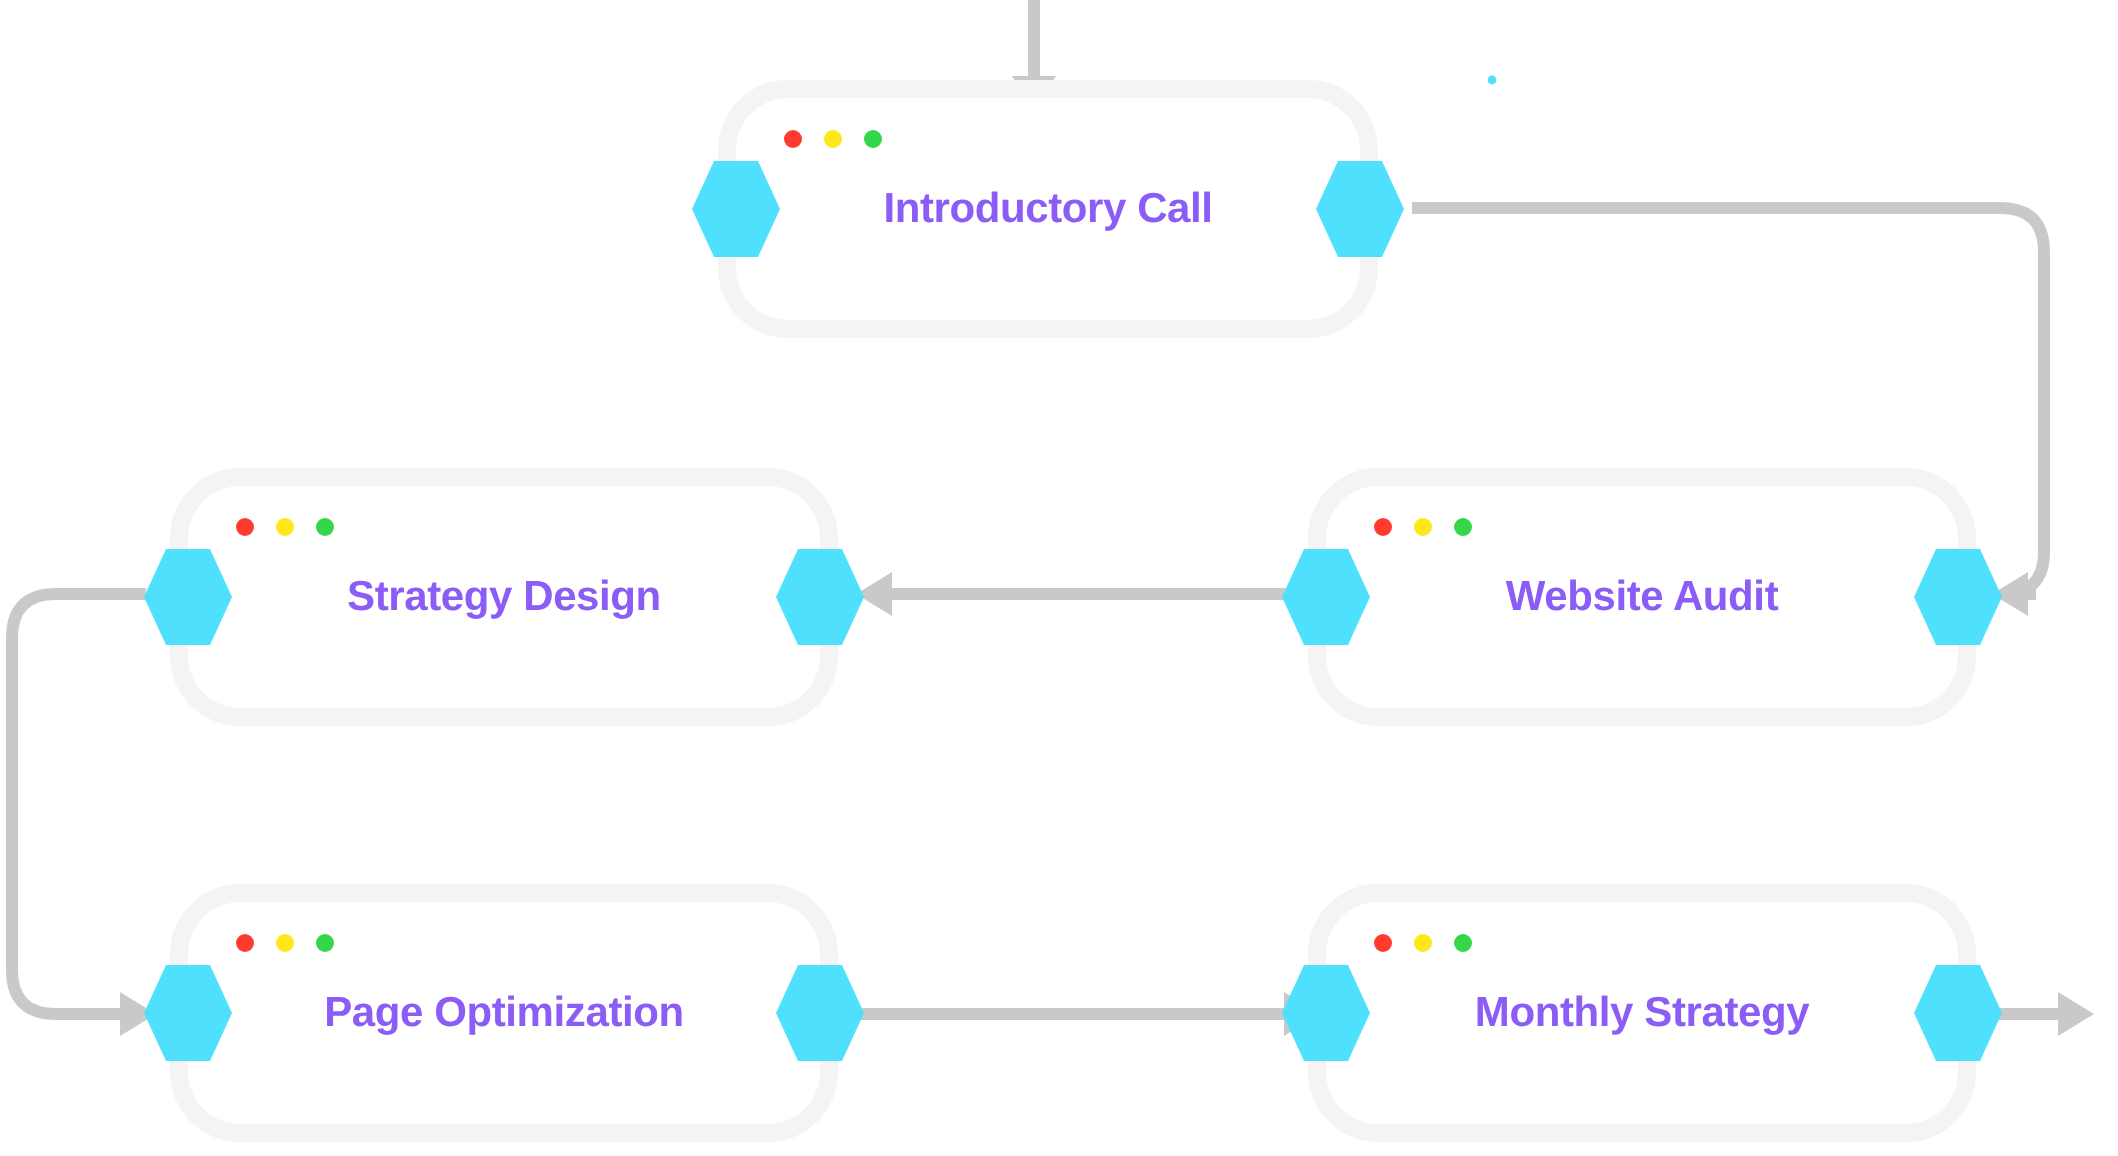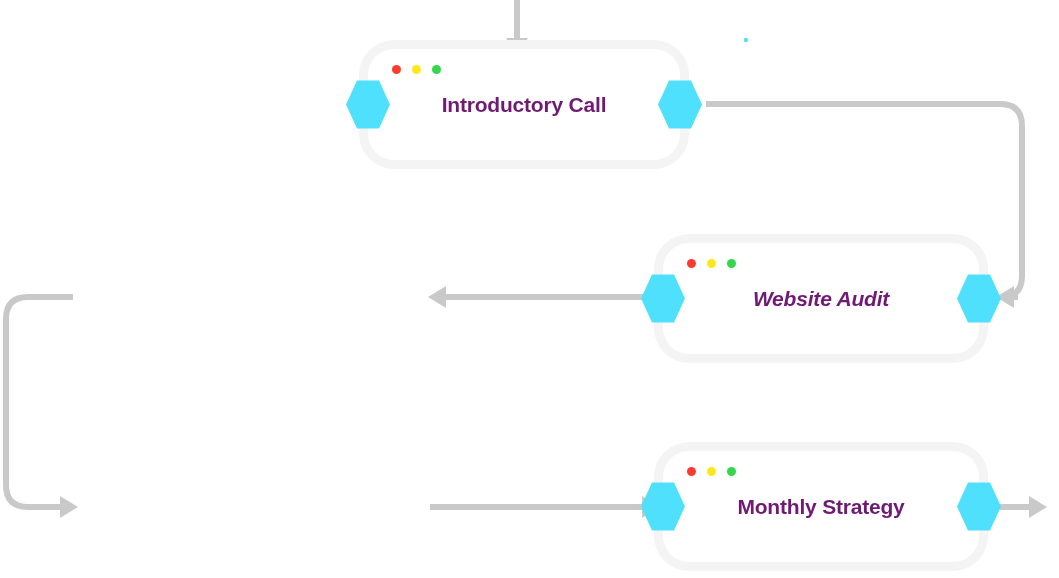--- a/index.html
+++ b/index.html
@@ -58,7 +58,7 @@
     text-align: center;
     font-size: 21px;
     font-weight: 700;
-    color: #701a75;
+    color: #8b5cf6;
     letter-spacing: -0.2px;
     white-space: nowrap;
   }

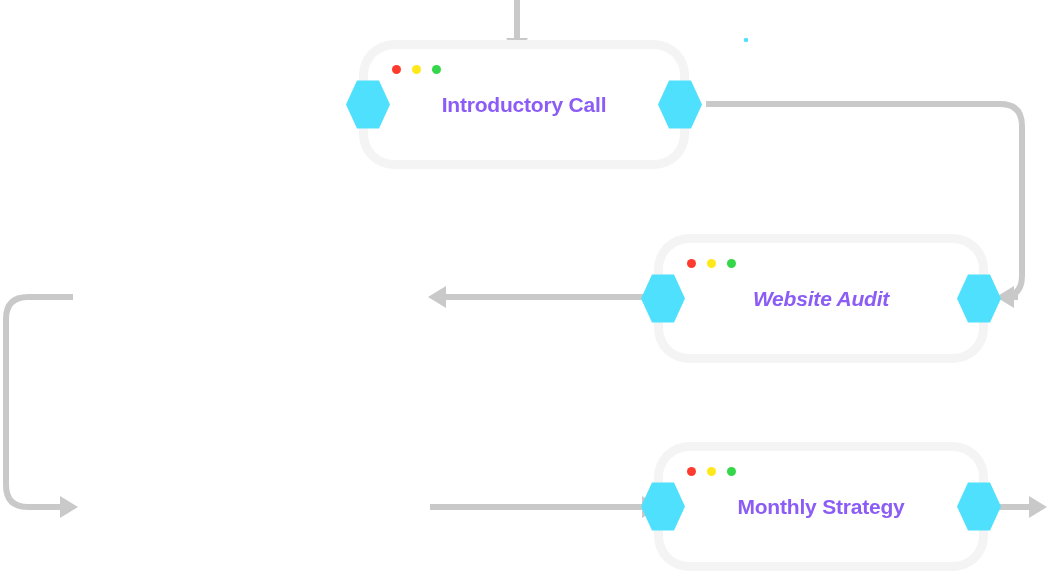--- a/index.html
+++ b/index.html
@@ -131,6 +131,16 @@
     <div class="port right"></div>
   </div>
 
+  <div class="node" style="left:94px; top:243px; width:316px; height:111px;">
+    <div class="node-dots">
+      <span class="dot red"></span>
+      <span class="dot yellow"></span>
+      <span class="dot green"></span>
+    </div>
+    <div class="node-label">Strategy Design</div>
+    <div class="port left"></div>
+    <div class="port right"></div>
+  </div>
 
   <div class="node" style="left:663px; top:243px; width:316px; height:111px;font-style:italic;">
     <div class="node-dots">

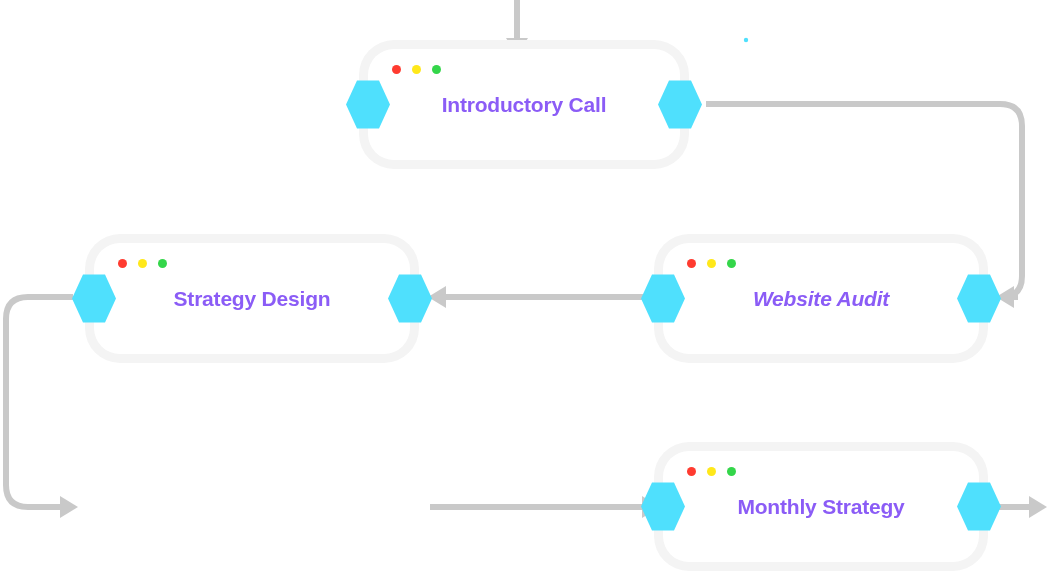--- a/index.html
+++ b/index.html
@@ -142,7 +142,7 @@
     <div class="port right"></div>
   </div>
 
-  <div class="node" style="left:663px; top:243px; width:316px; height:111px;font-style:italic;">
+  <div class="node" style="left:663px; top:243px; width:316px; height:111px;">
     <div class="node-dots">
       <span class="dot red"></span>
       <span class="dot yellow"></span>

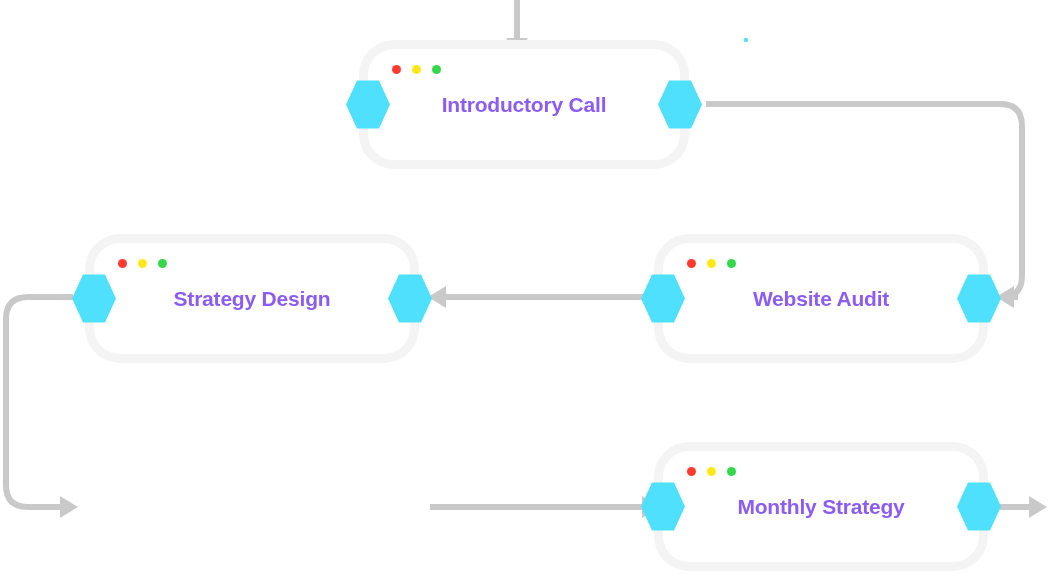--- a/index.html
+++ b/index.html
@@ -153,6 +153,16 @@
     <div class="port right"></div>
   </div>
 
+  <div class="node" style="left:94px; top:451px; width:316px; height:111px;">
+    <div class="node-dots">
+      <span class="dot red"></span>
+      <span class="dot yellow"></span>
+      <span class="dot green"></span>
+    </div>
+    <div class="node-label">Page Optimization</div>
+    <div class="port left"></div>
+    <div class="port right"></div>
+  </div>
 
   <div class="node" style="left:663px; top:451px; width:316px; height:111px;">
     <div class="node-dots">

